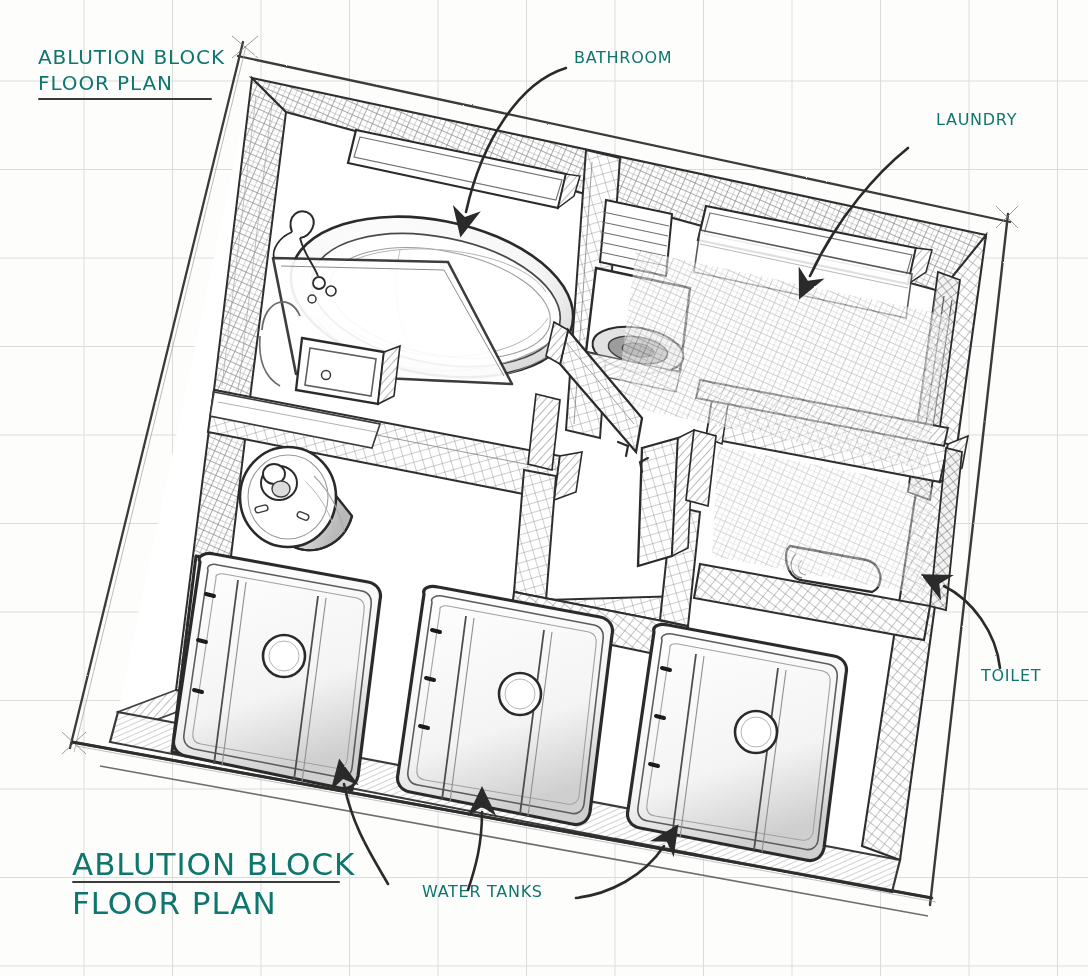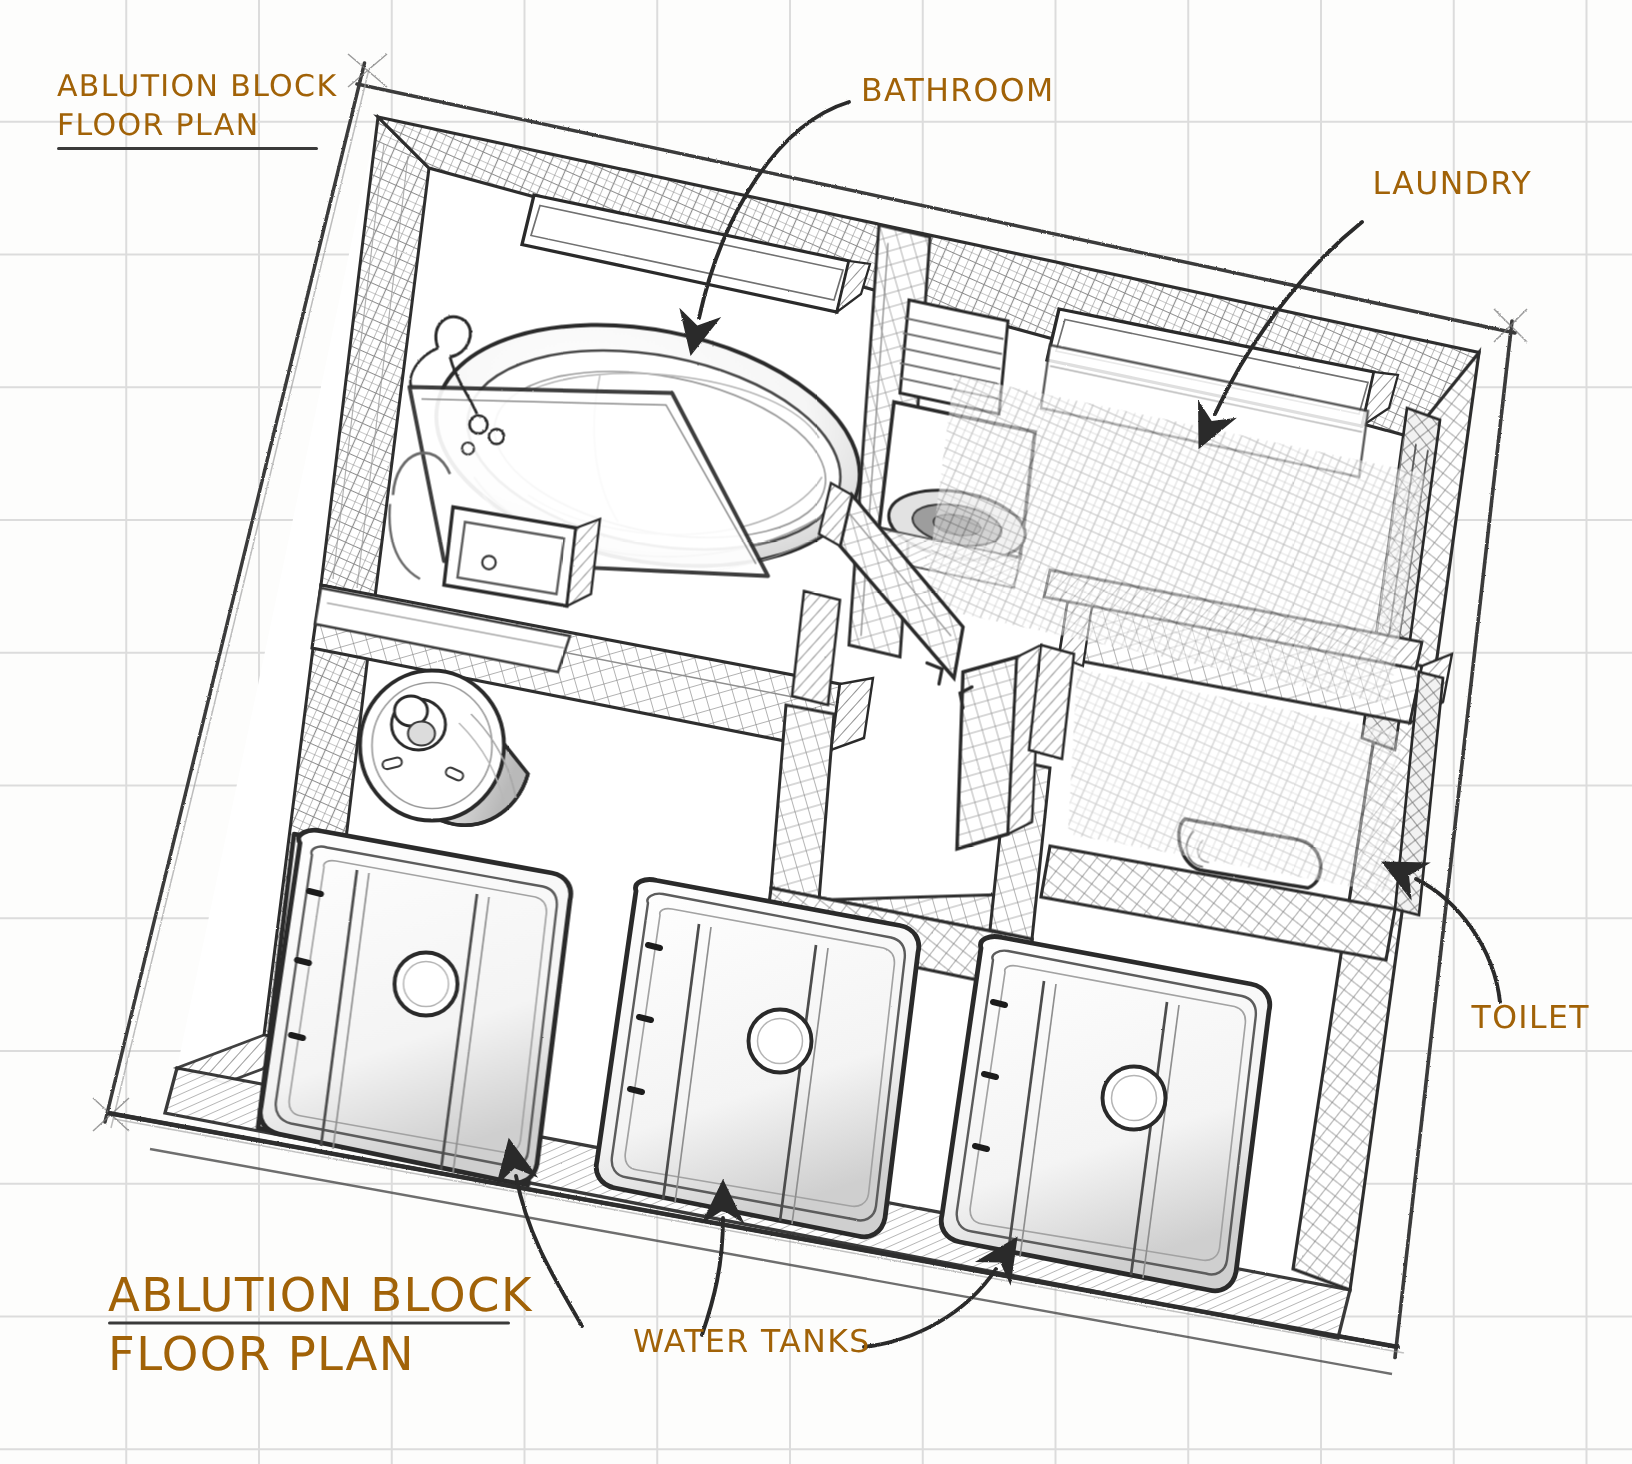--- a/index.html
+++ b/index.html
@@ -32,7 +32,7 @@
   .label{
     position:absolute;
     font-family:"DejaVu Sans", sans-serif;
-    color:#a16207;
+    color:#0f766e;
     letter-spacing:0.045em;
     white-space:nowrap;
     text-transform:uppercase;

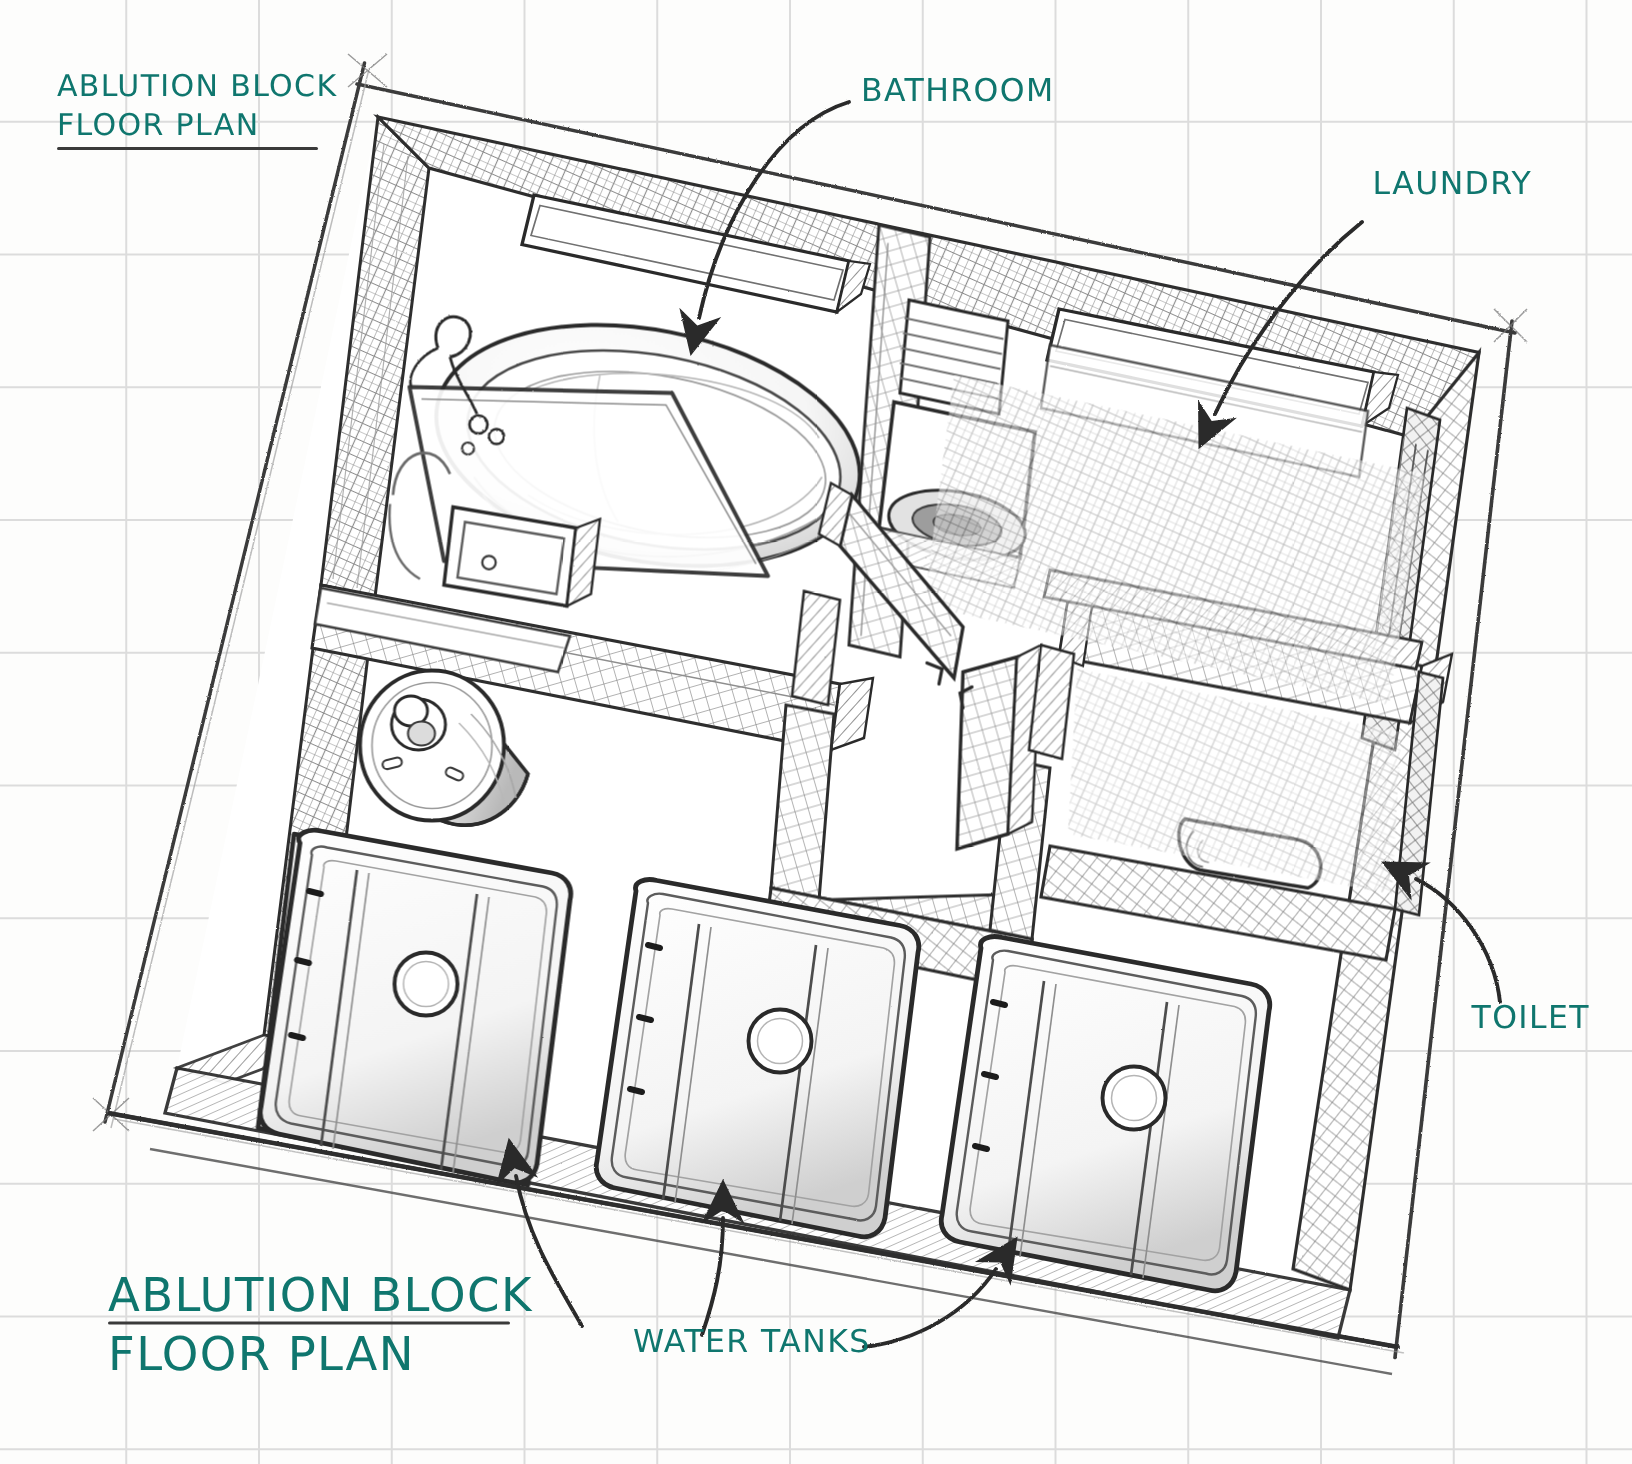--- a/index.html
+++ b/index.html
@@ -39,7 +39,7 @@
     font-weight:400;
     -webkit-font-smoothing:antialiased;
   }
-  .callout{ font-size:21px; }
+  .callout{ font-size:16px; }
   .title-sm{ font-size:20px; line-height:1.30; }
   .title-lg{ font-size:31px; line-height:1.28; letter-spacing:0.03em; }
   .rule{

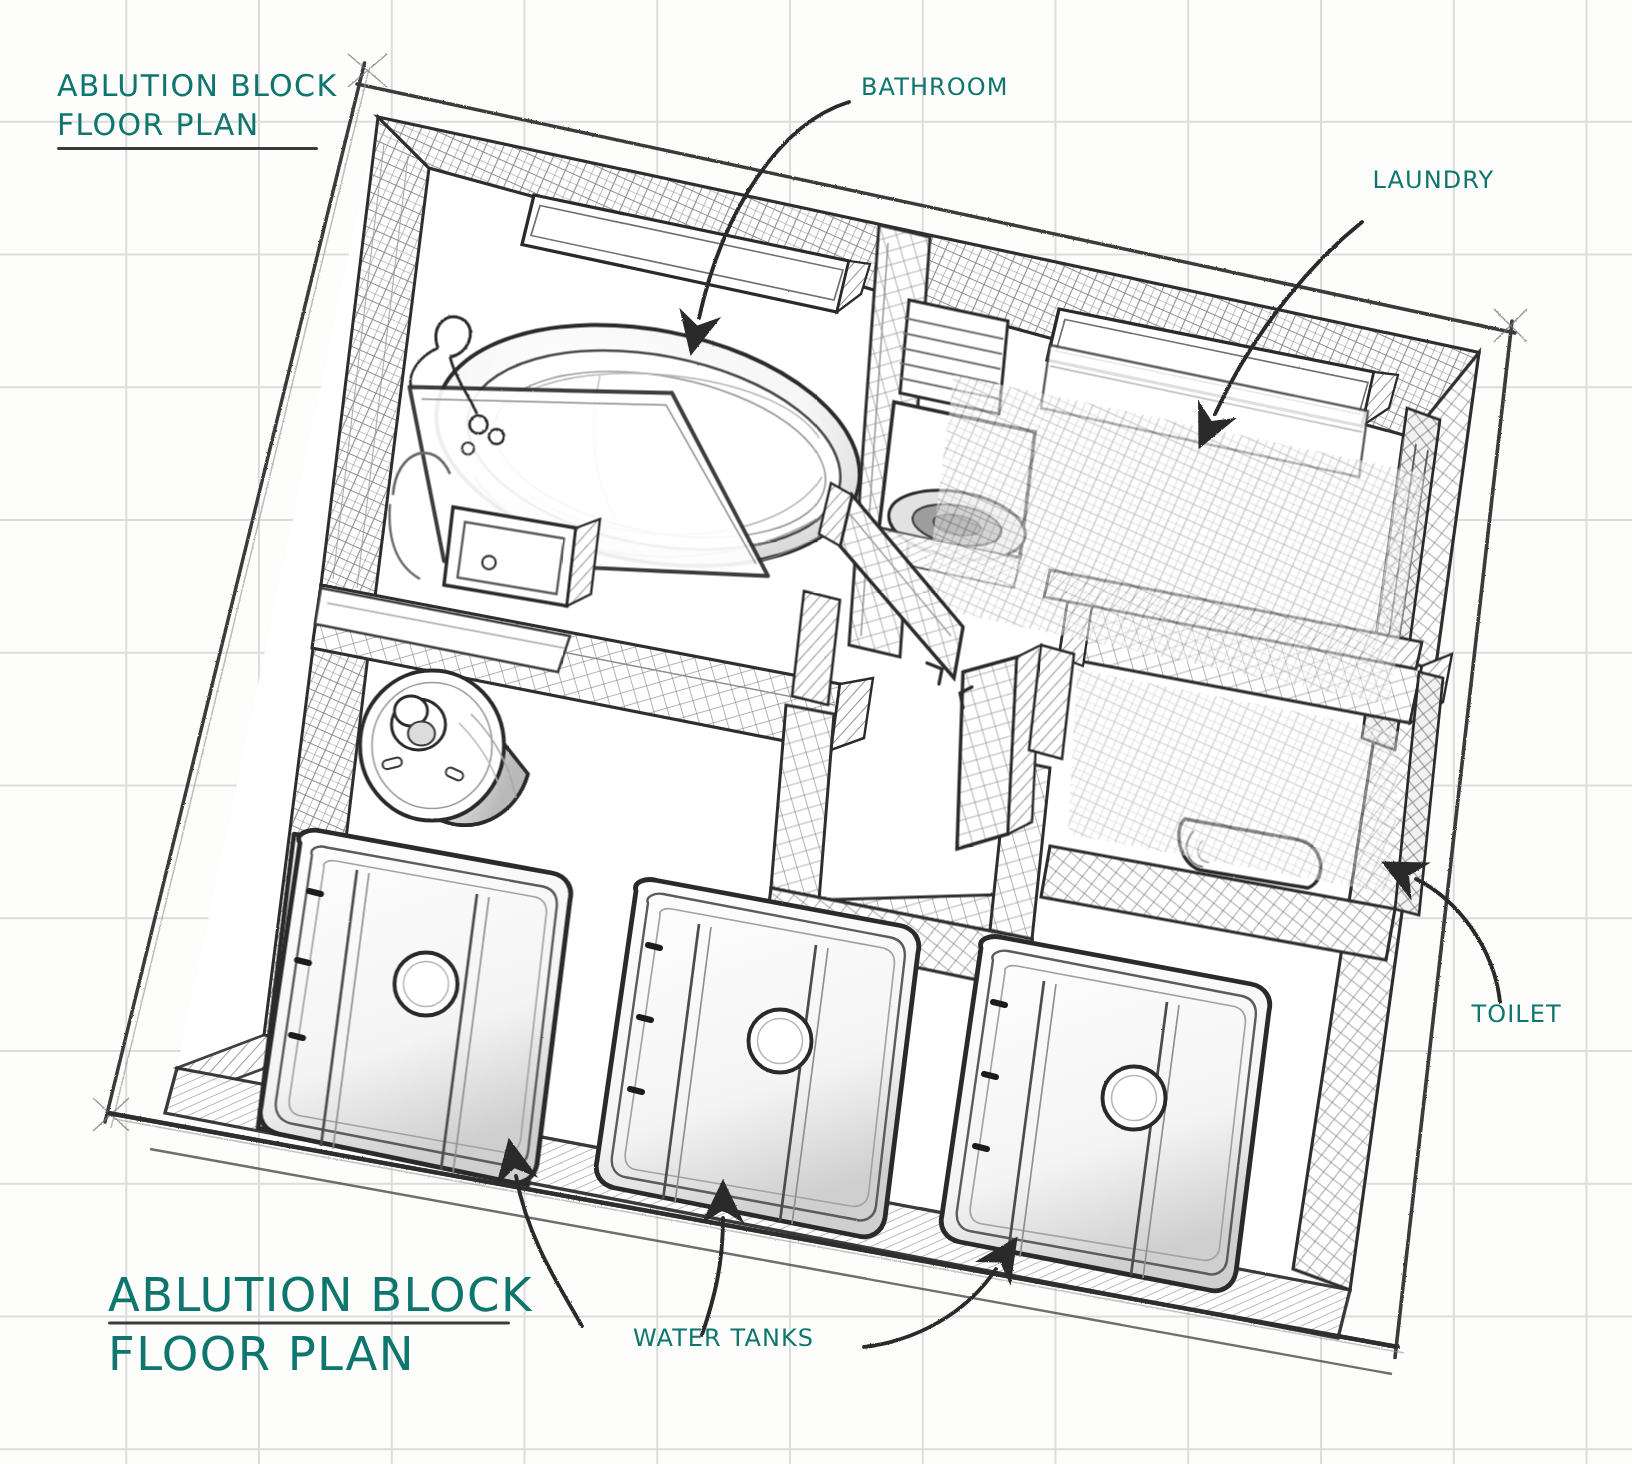--- a/index.html
+++ b/index.html
@@ -407,7 +407,7 @@
 
   <div class="label callout" style="left:574px; top:48px;">BATHROOM</div>
 
-  <div class="label callout" style="left:915px; top:110px;">LAUNDRY</div>
+  <div class="label callout" style="left:936px; top:110px;">LAUNDRY</div>
 
   <div class="label callout" style="left:981px; top:666px;">TOILET</div>
 

